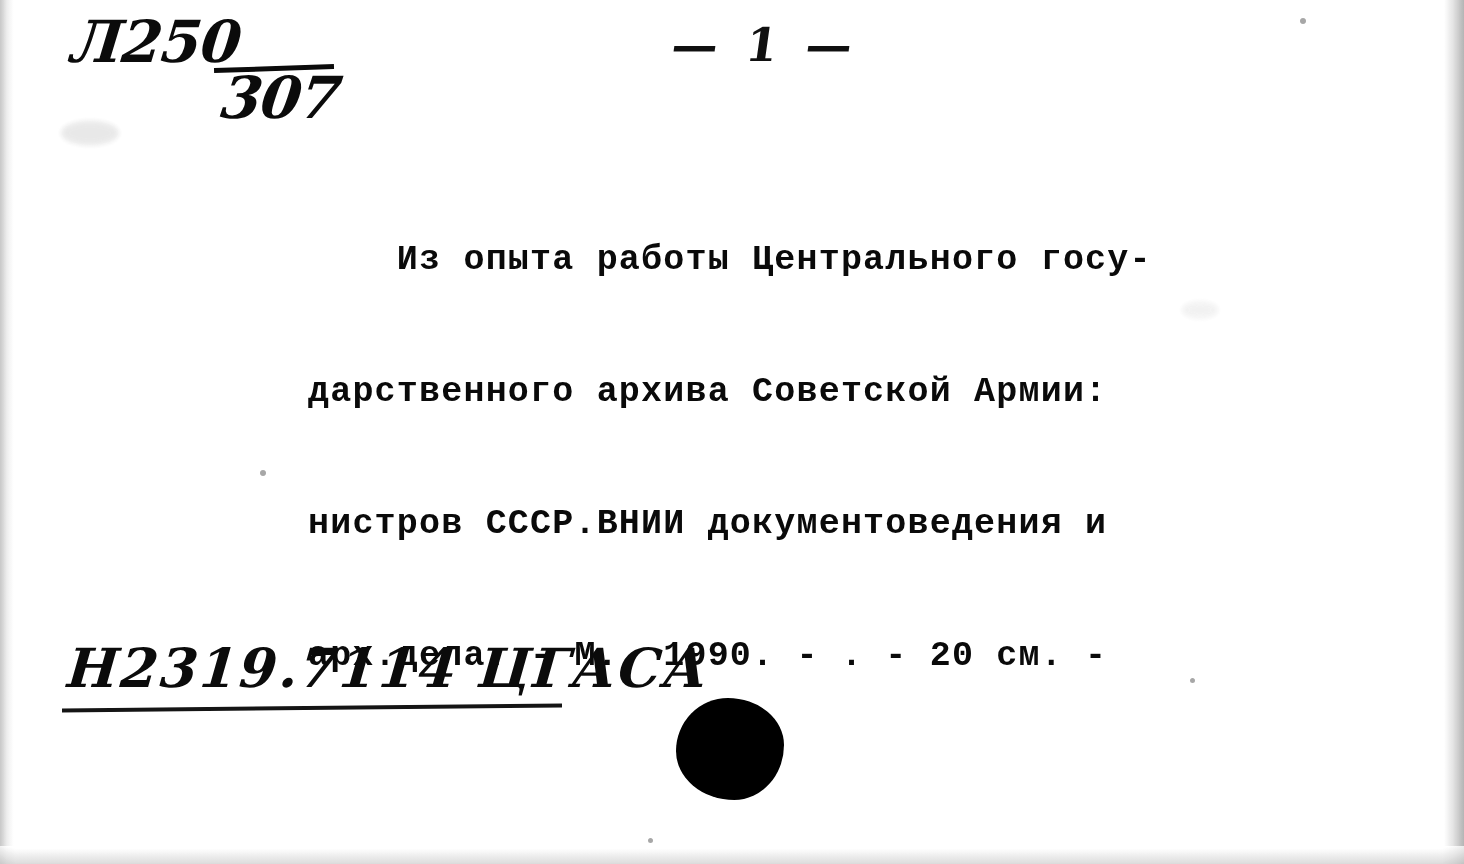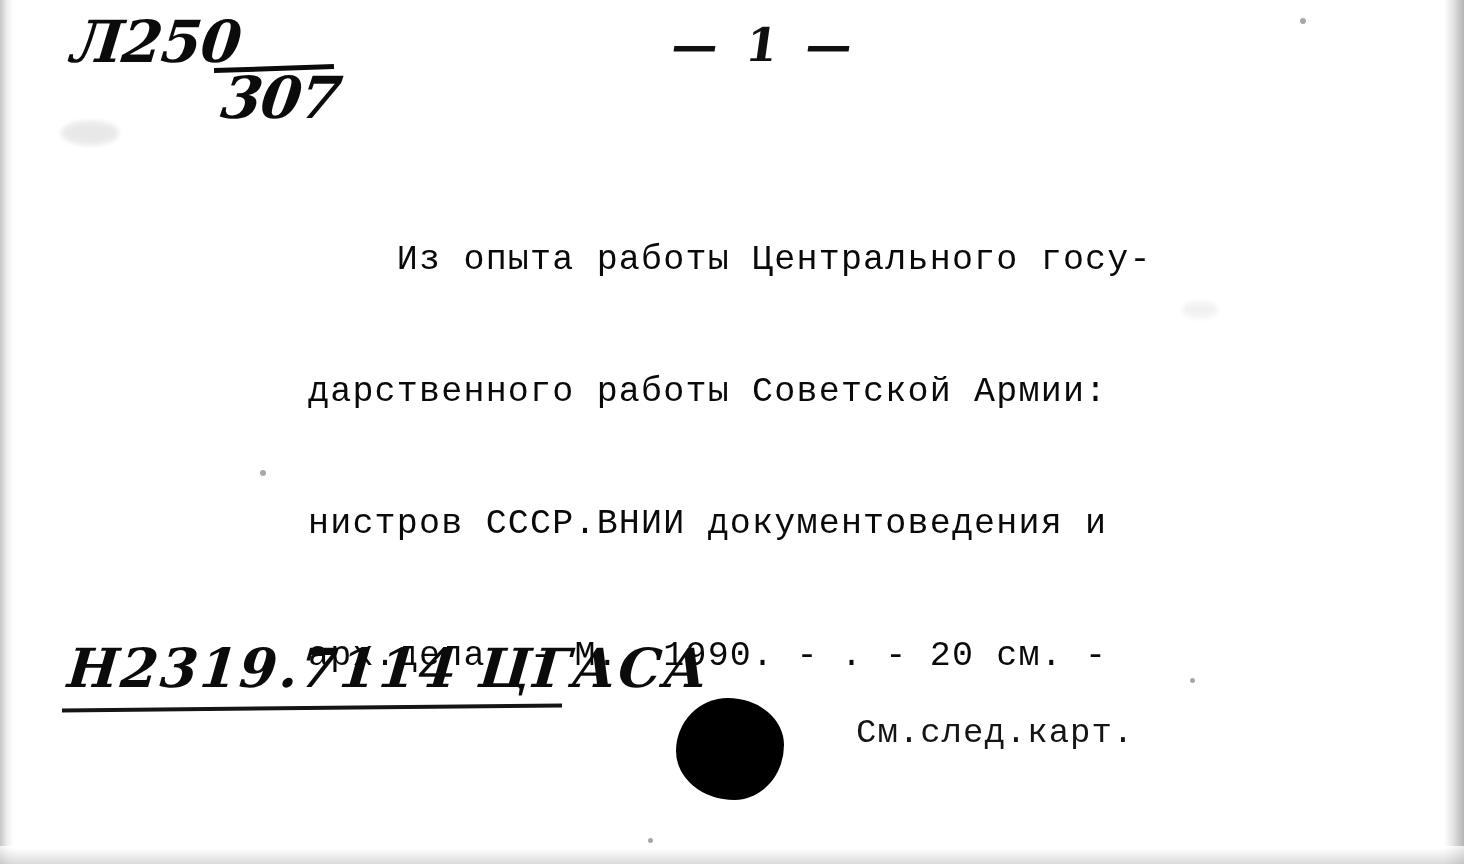--- a/index.html
+++ b/index.html
@@ -106,7 +106,7 @@
     color: #101010;
     white-space: pre;
   }
-  #catalog-body .ln { display: block; }
+  #catalog-body .ln { display: block; font-weight: bold; }
 
   #accession-number {
     left: 68px;

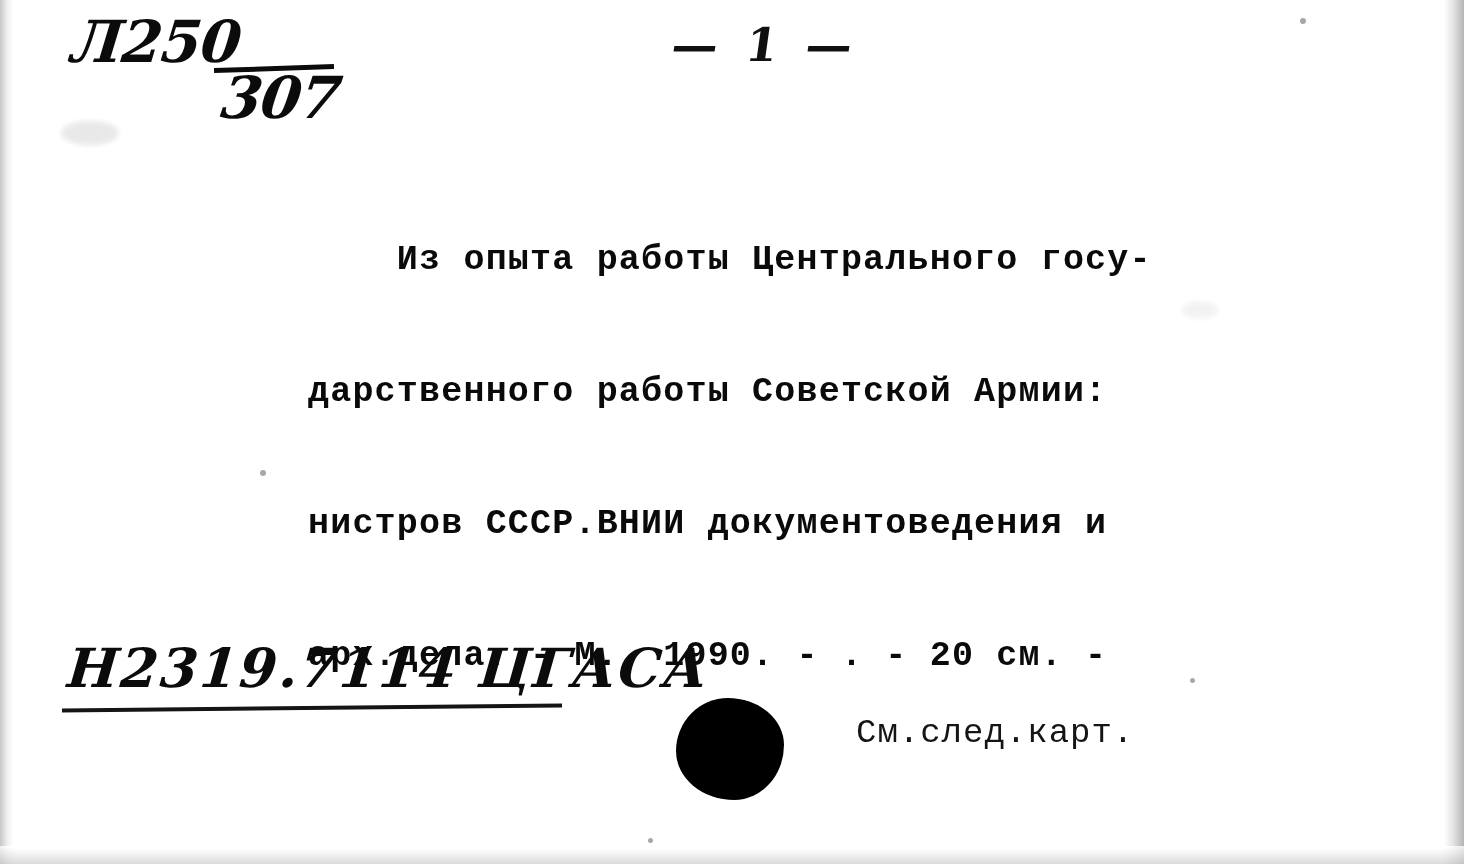--- a/index.html
+++ b/index.html
@@ -177,7 +177,7 @@
 
   <div id="catalog-body">
     <span class="ln">    Из опыта работы Центрального госу-</span>
-    <span class="ln">дарственного работы Советской Армии:</span>
+    <span class="ln">дарственного архива Советской Армии:</span>
     <span class="ln">нистров СССР.ВНИИ документоведения и</span>
     <span class="ln">арх.дела. - М., 1990. - . - 20 см. -</span>
     

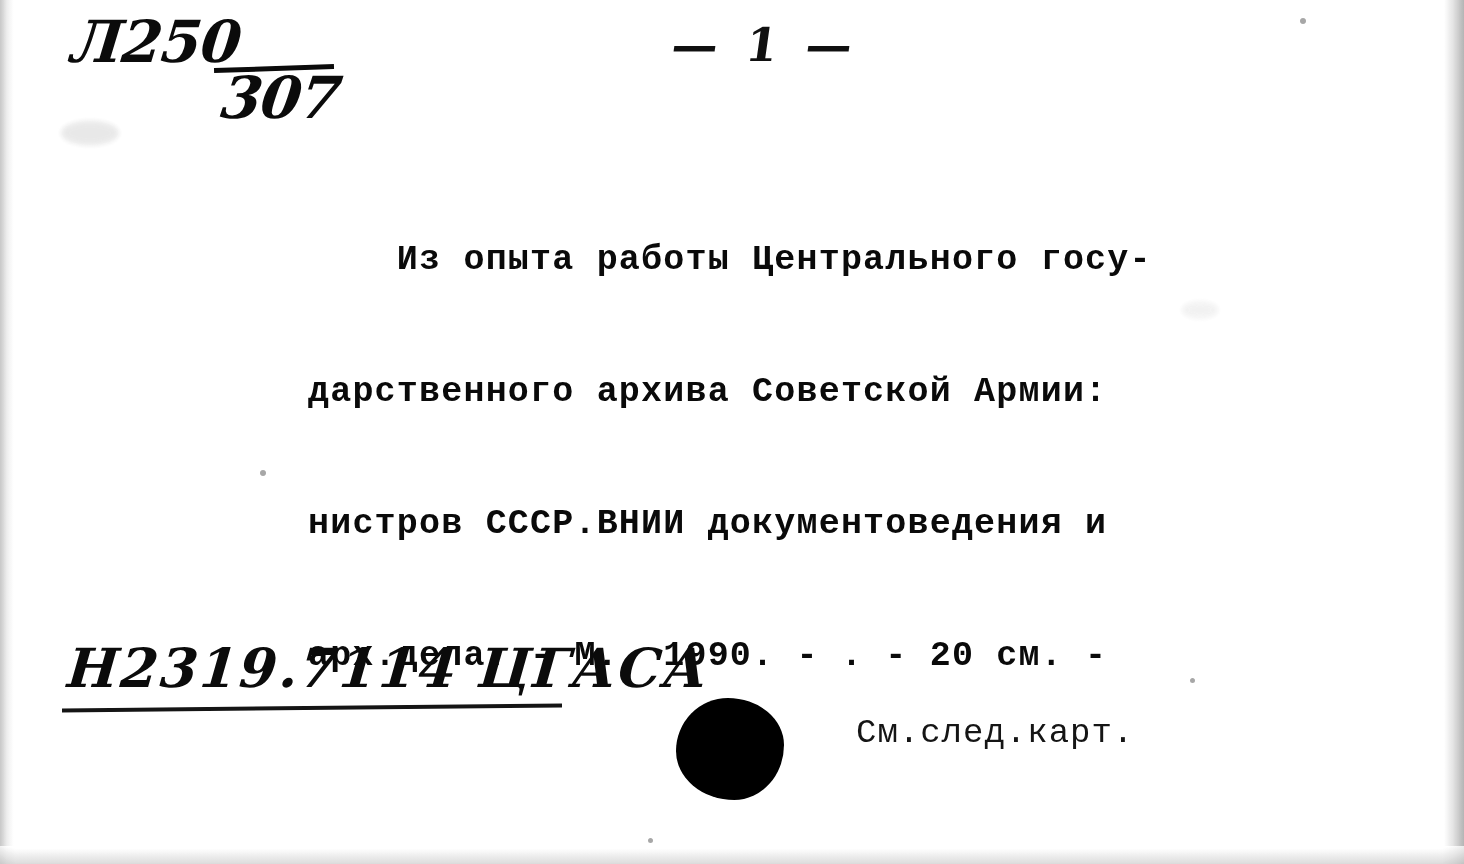--- a/index.html
+++ b/index.html
@@ -190,7 +190,6 @@
 
   <div id="ink-blot"></div>
 
-  <div id="see-next-card">См.след.карт.</div>
 
 </div>
 

